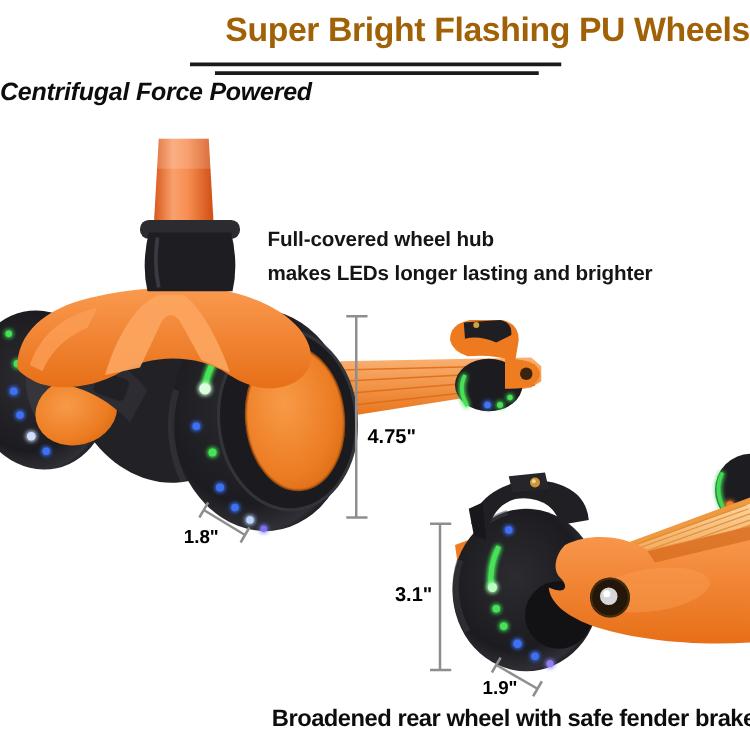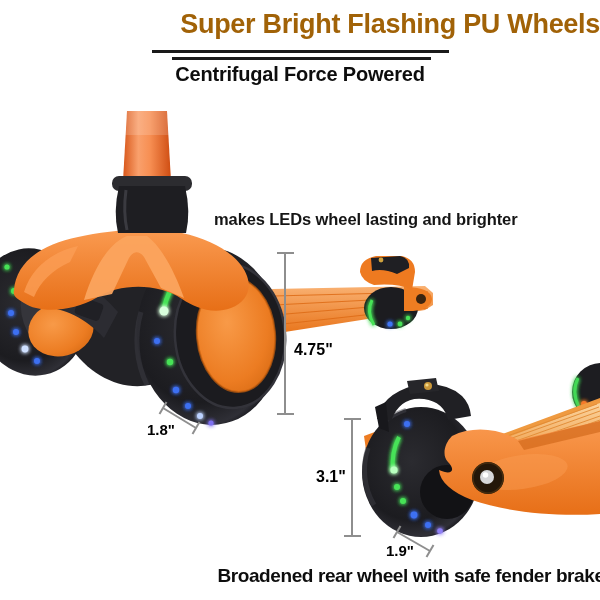--- a/index.html
+++ b/index.html
@@ -11,7 +11,7 @@
   .bar{position:absolute;z-index:2;background:#1a1a1a;height:3px;}
   .bar1{left:152px;top:50px;width:297px;}
   .bar2{left:172px;top:57px;width:259px;}
-  .sub{left:0;right:0;text-align:center;font-size:20px;font-weight:600;letter-spacing:-0.2px;color:#0d0d0d;}
+  .sub{left:0;right:0;text-align:left;font-size:20px;font-weight:600;letter-spacing:-0.2px;color:#0d0d0d;font-style:italic;}
   .sub1{top:63px;} .sub2{top:86px;}
   .feature{font-size:16.5px;font-weight:600;letter-spacing:-0.1px;color:#151515;}
   .feat1{left:214px;top:183px;} .feat2{left:214px;top:210px;}

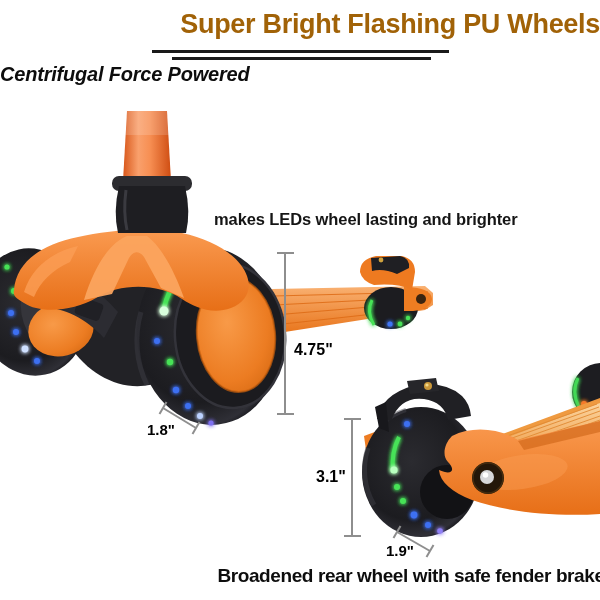--- a/index.html
+++ b/index.html
@@ -227,6 +227,7 @@
   <div class="bar bar2"></div>
   <div class="txt sub sub1">Centrifugal Force Powered</div>
 
+  <div class="txt feature feat1">Full-covered wheel hub</div>
   <div class="txt feature feat2">makes LEDs wheel lasting and brighter</div>
 
   <div class="txt dim dim475">4.75"</div>

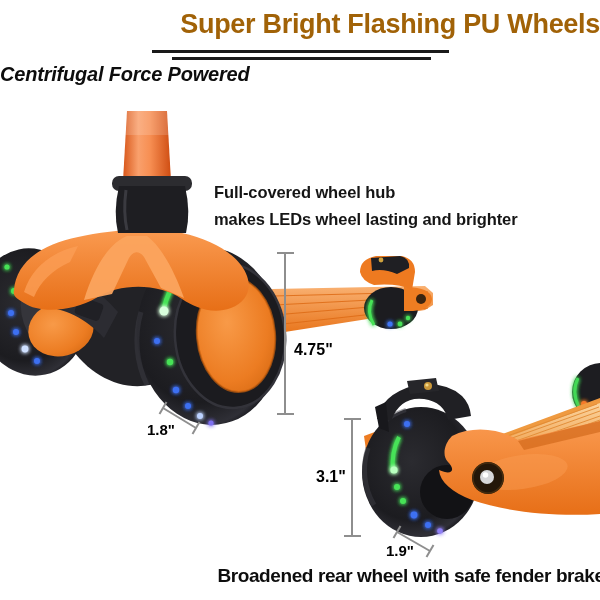--- a/index.html
+++ b/index.html
@@ -228,7 +228,7 @@
   <div class="txt sub sub1">Centrifugal Force Powered</div>
 
   <div class="txt feature feat1">Full-covered wheel hub</div>
-  <div class="txt feature feat2">makes LEDs wheel lasting and brighter</div>
+  <div class="txt feature feat2">makes LEDs longer lasting and brighter</div>
 
   <div class="txt dim dim475">4.75"</div>
   <div class="txt dim dim18">1.8"</div>

